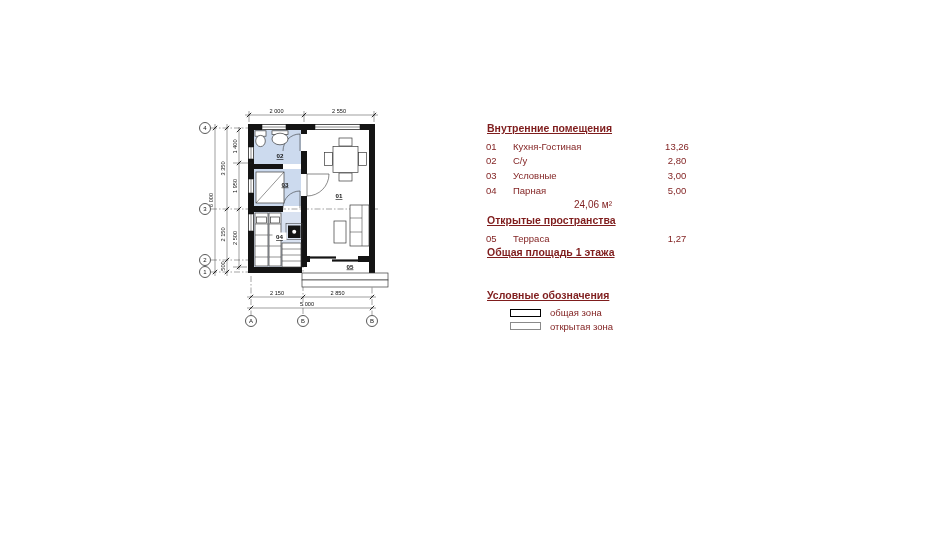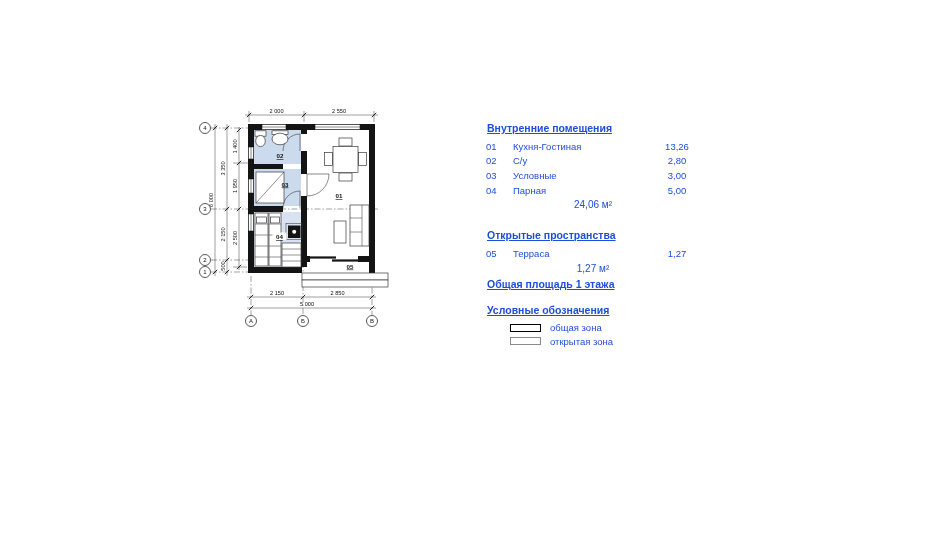--- a/index.html
+++ b/index.html
@@ -4,7 +4,7 @@
 <style>
   html,body{margin:0;padding:0;background:#fff;}
   .page{position:relative;width:936px;height:556px;background:#ffffff;overflow:hidden;
-        font-family:"Liberation Sans",sans-serif;color:#1d4ed8;border-radius:19px;}
+        font-family:"Liberation Sans",sans-serif;color:#7f1d1d;border-radius:19px;}
   
   .plan-svg{position:absolute;left:190px;top:96px;width:215px;height:240px;}
   .wall{fill:#141414;}

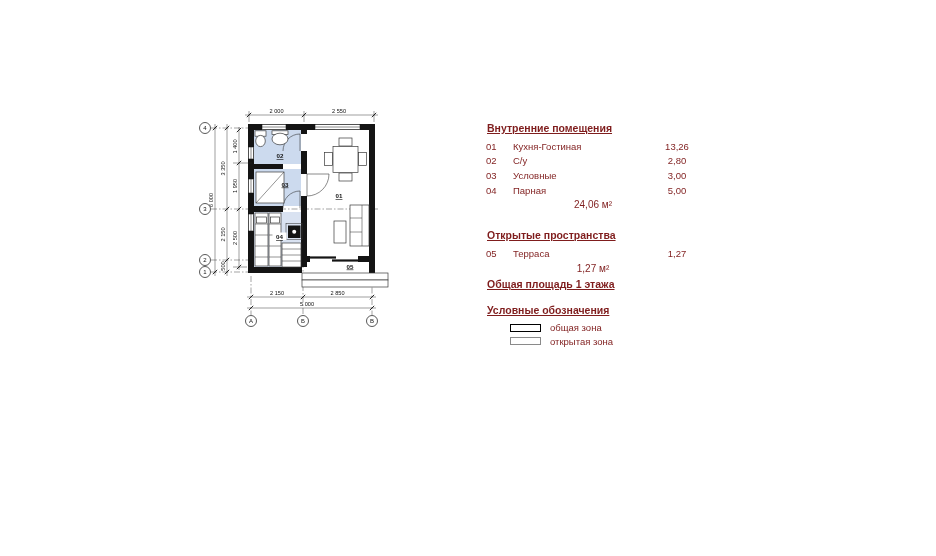--- a/index.html
+++ b/index.html
@@ -31,7 +31,7 @@
   .row .area{width:46px;text-align:center;}
   .total-row{font-size:10px;text-align:center;margin-top:2px;height:15px;}
   .sec{margin:0;}
-  .sec-open{margin-top:15px;}
+  .sec-open{}
   .sec-grand{}
   .sec-grand .total-row{margin-top:4px;}
   .sec-legend{margin-top:14px;}

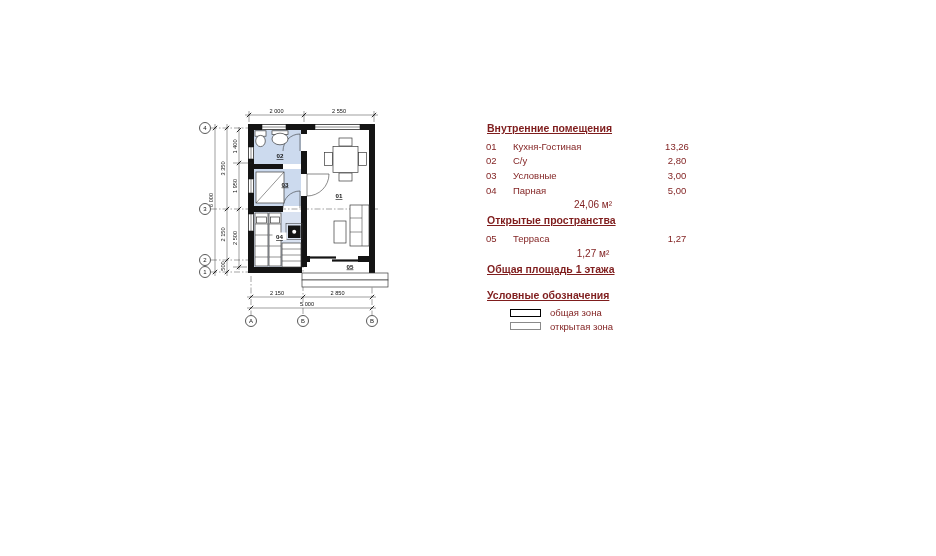--- a/index.html
+++ b/index.html
@@ -273,7 +273,6 @@
         <span class="name">Терраса</span>
         <span class="area">1,27</span>
       </div>
-      <div class="total-row">1,27 м²</div>
     </div>
 
     <div class="sec sec-grand">

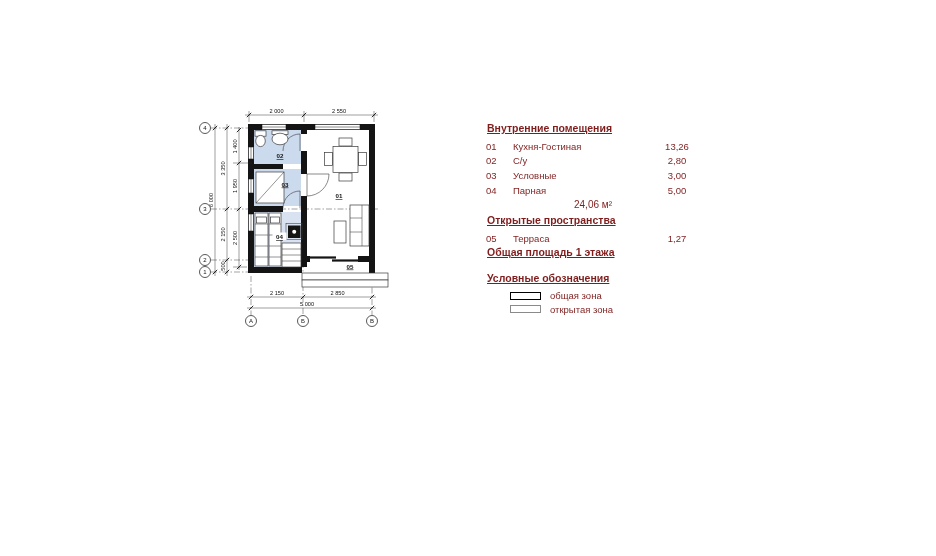--- a/index.html
+++ b/index.html
@@ -34,7 +34,7 @@
   .sec-open{}
   .sec-grand{}
   .sec-grand .total-row{margin-top:4px;}
-  .sec-legend{margin-top:14px;}
+  .sec-legend{margin-top:31px;}
   .legend-item{display:flex;align-items:center;height:13.5px;font-size:9.5px;padding-left:24px;}
   .swatch{width:31px;height:8px;border:1px solid #000;margin-right:9px;box-sizing:border-box;}
 </style>

